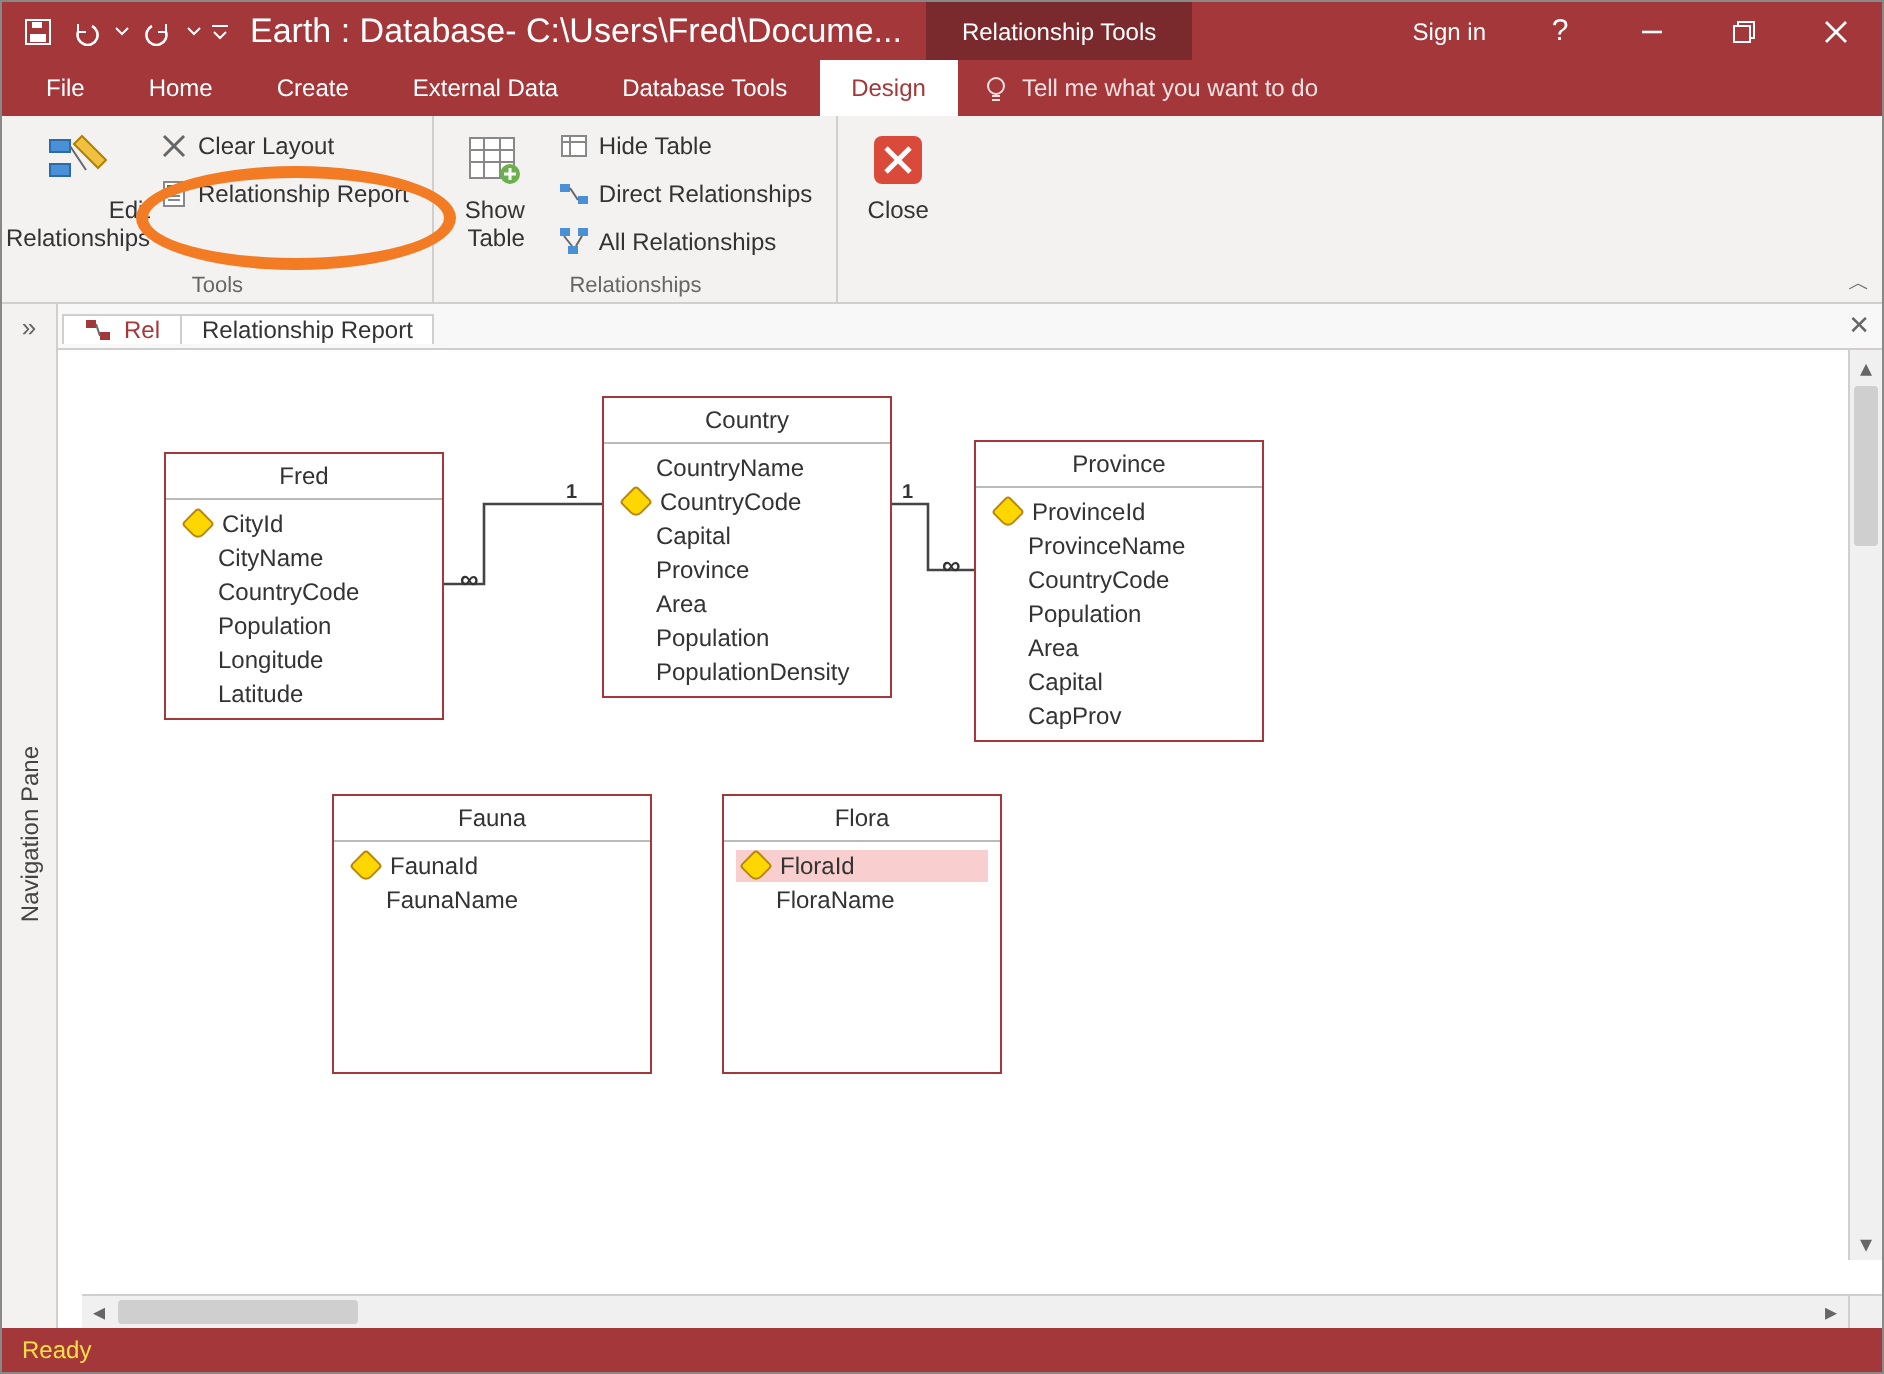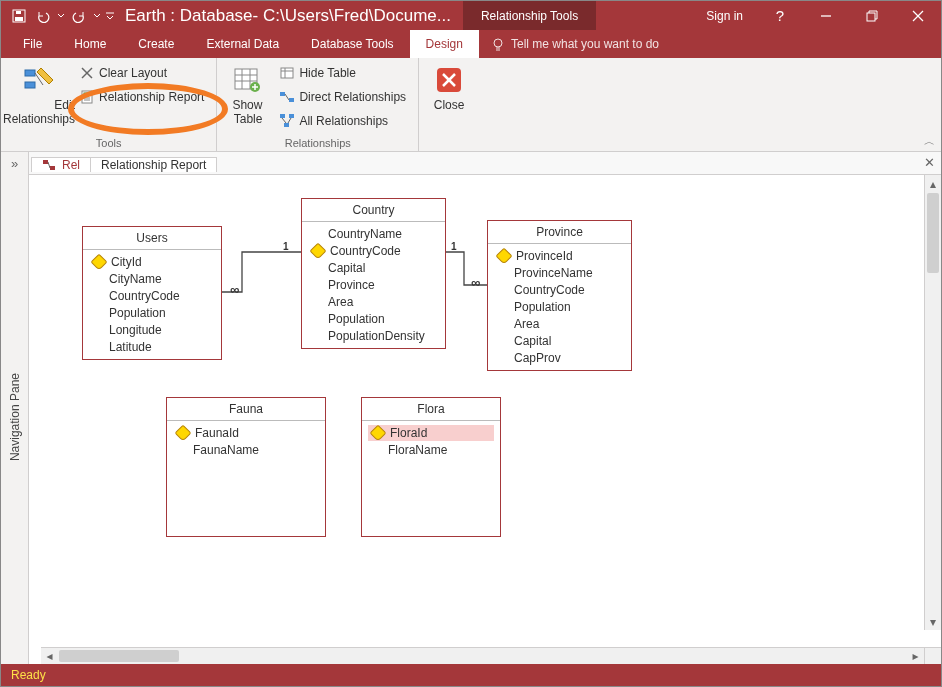--- a/index.html
+++ b/index.html
@@ -325,7 +325,7 @@
     <div class="canvas">
 
       <div class="tbl" style="left:53px;top:51px;width:140px;">
-        <div class="tbl-title">Users</div>
+        <div class="tbl-title">Fred</div>
         <div class="tbl-body">
           <div class="fld pk">
               <span>CityId</span>

